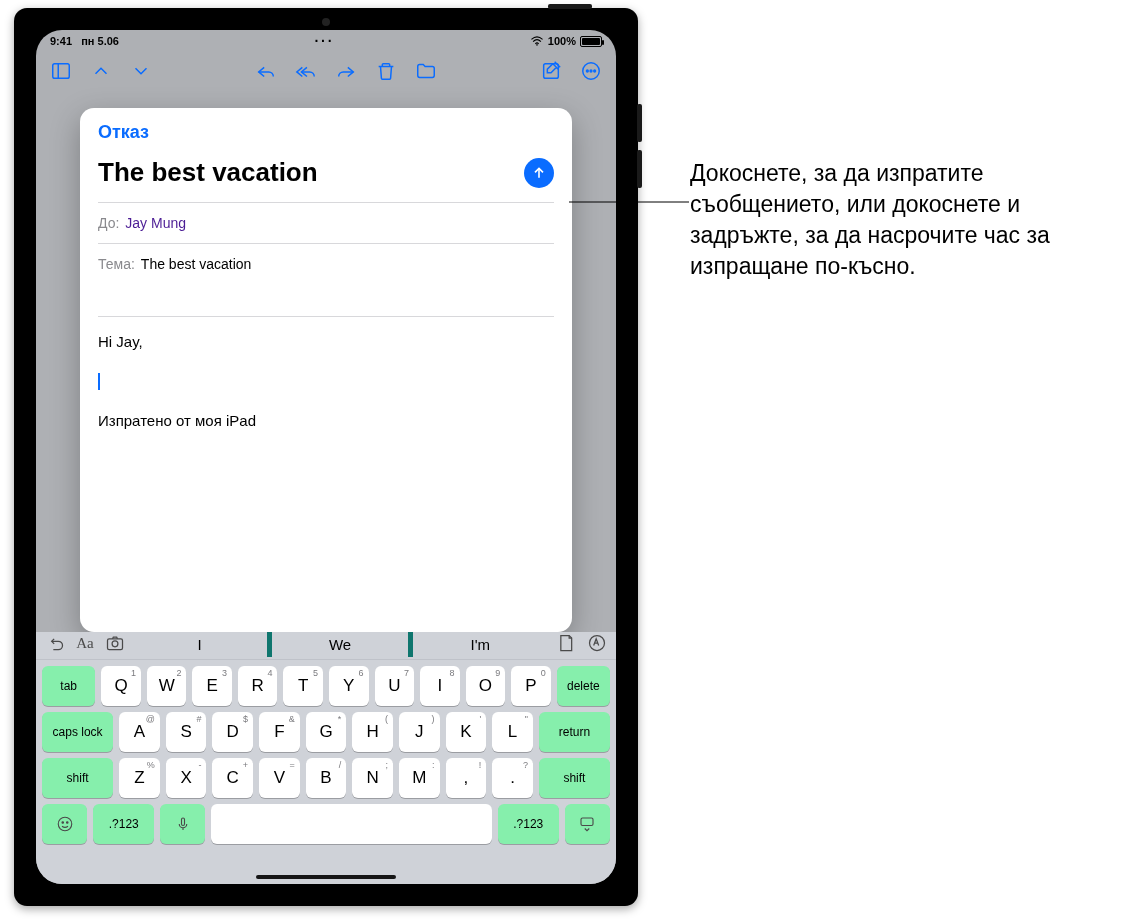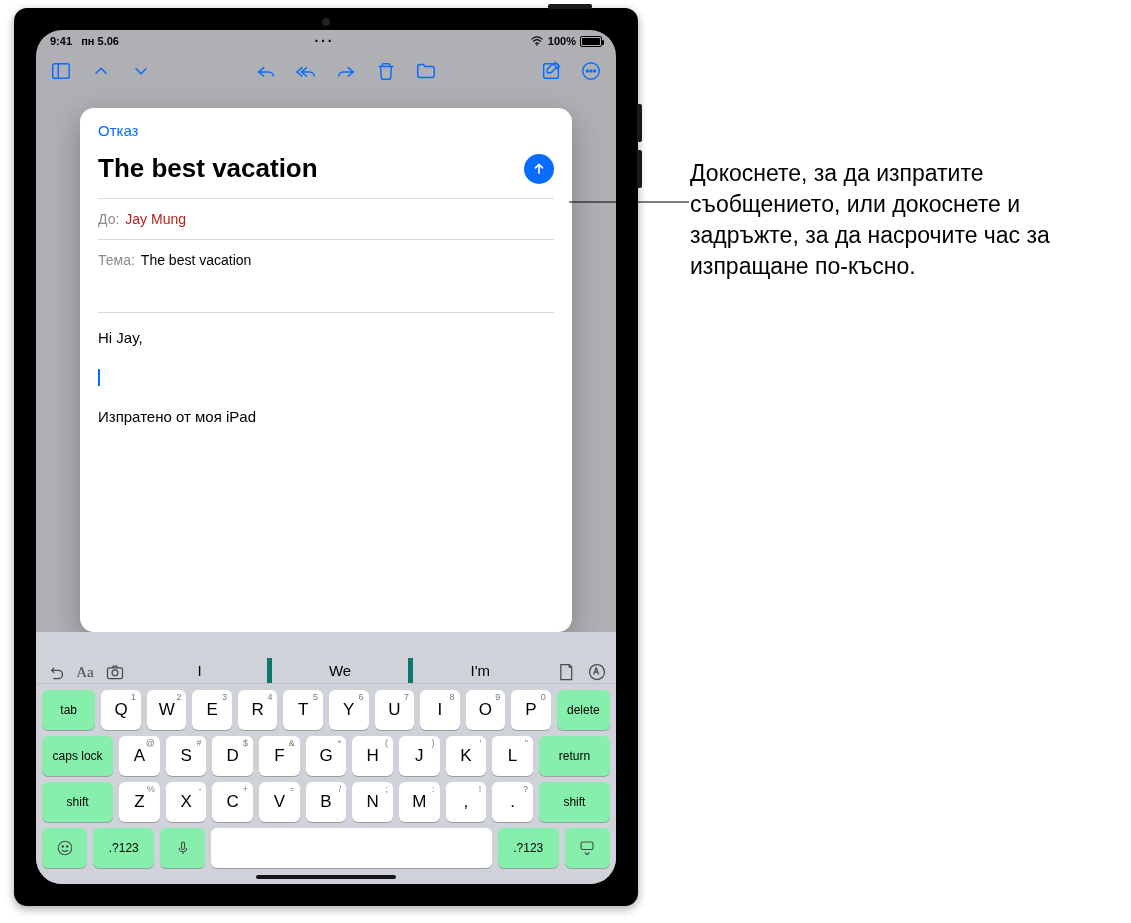--- a/index.html
+++ b/index.html
@@ -78,7 +78,7 @@
     display:flex; flex-direction:column;
   }
   .compose-inner { padding: 14px 18px 0 18px; flex:1; display:flex; flex-direction:column; font-size:14px; }
-  .cancel { color:#0a6cff; font-size:15px; padding-bottom:10px; }
+  .cancel { color:#0a6cff; font-size:18px; padding-bottom:10px;font-weight:bold; }
   .title-row { display:flex; align-items:center; justify-content:space-between; padding: 4px 0 14px 0; }
   .title { font-size:26px; font-weight:800; color:#000; }
   .send-btn {

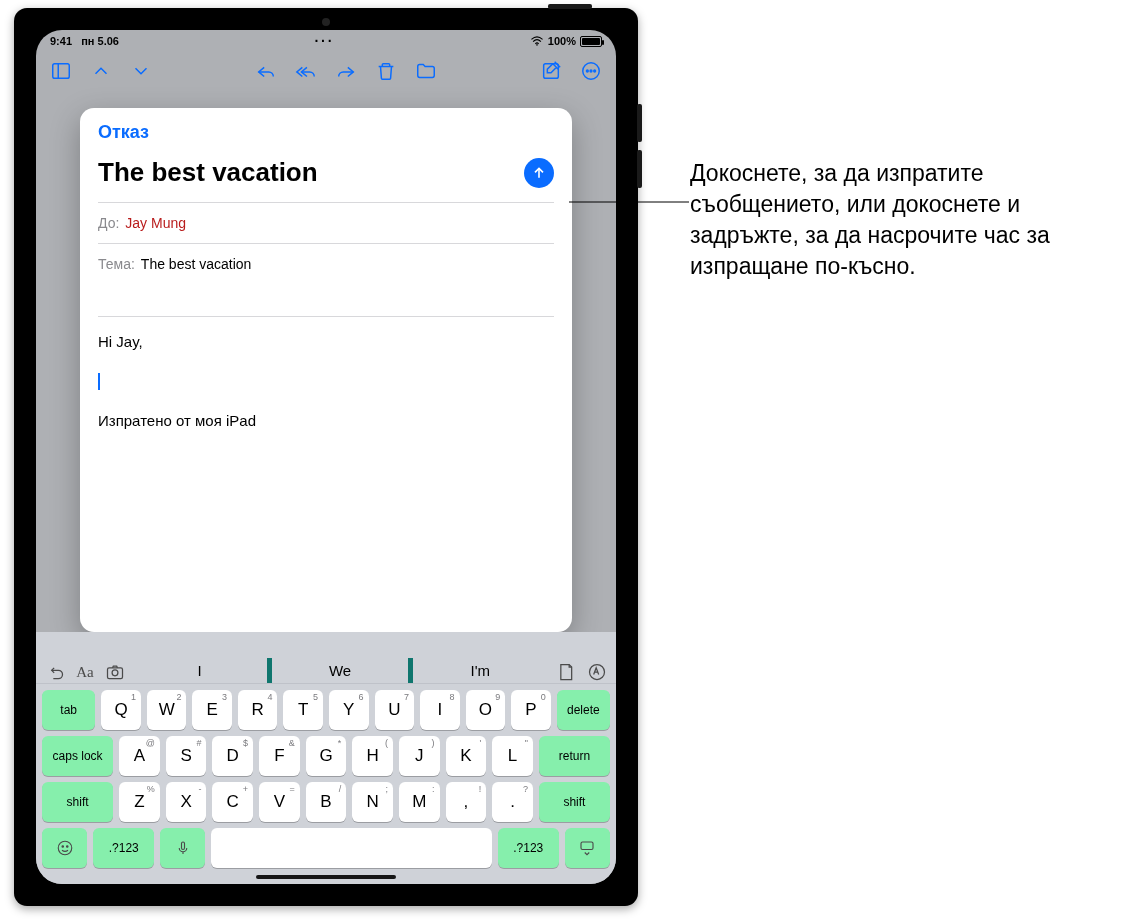--- a/index.html
+++ b/index.html
@@ -90,7 +90,7 @@
   .field { border-top:1px solid #d8d8db; padding:12px 0; display:flex; gap:6px; color:#8a8a8e; }
   .field .label { color:#8a8a8e; }
   .field .value { color:#000; }
-  .field .value.link { color:#b91c1c;text-align:right; }
+  .field .value.link { color:#4c1d95;text-align:right; }
   .field.subject .value { color:#000; }
   .body-area { border-top:1px solid #d8d8db; padding:14px 0 0 0; color:#000; font-size:15px; line-height:1.5; flex:1;margin-top:32px; }
   .cursor { display:inline-block; width:1.6px; height:17px; background:#0a6cff; vertical-align:middle; margin-top:4px; }

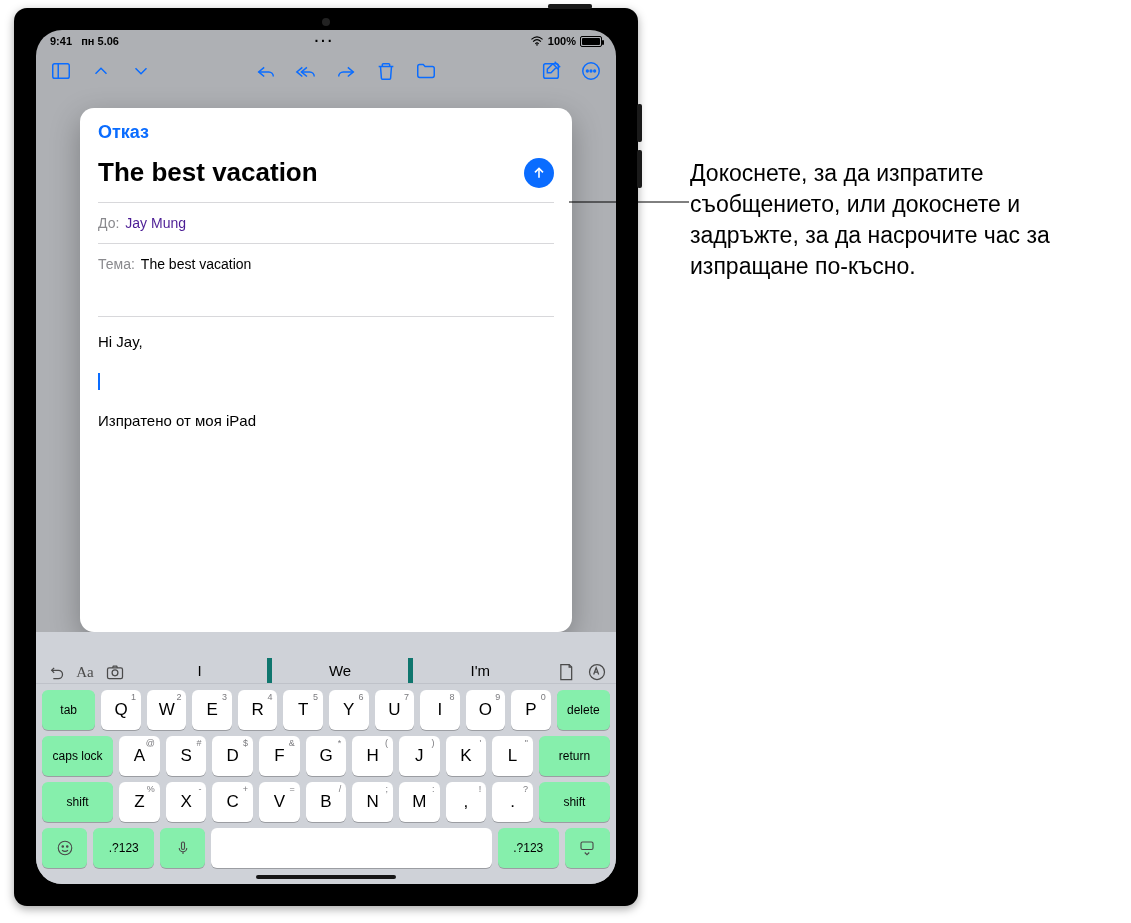--- a/index.html
+++ b/index.html
@@ -101,7 +101,7 @@
     display:flex; flex-direction:column;
   }
   .pred-row {
-    height:52px; display:flex; align-items:flex-end; padding:0 8px; gap:6px;
+    height:28px; display:flex; align-items:flex-start; padding:0 8px; gap:6px;
     border-bottom:1px solid #bfc2c9;
   }
   .pred-icons { display:flex; gap:8px; align-items:center; color:#4a4a4a; }

